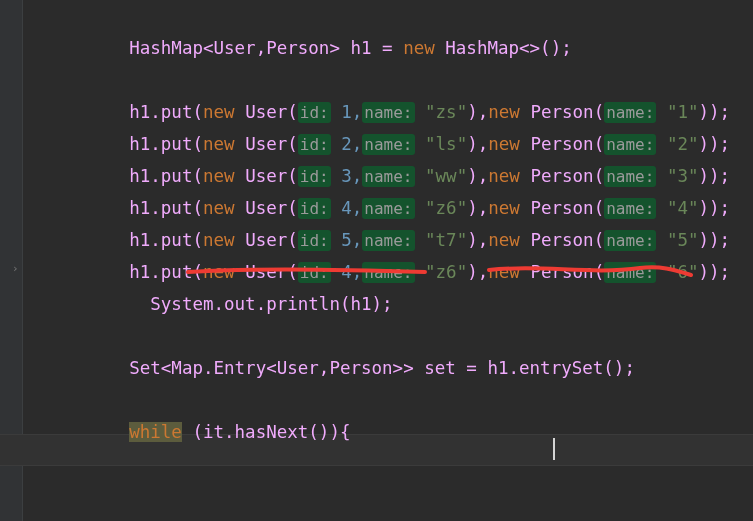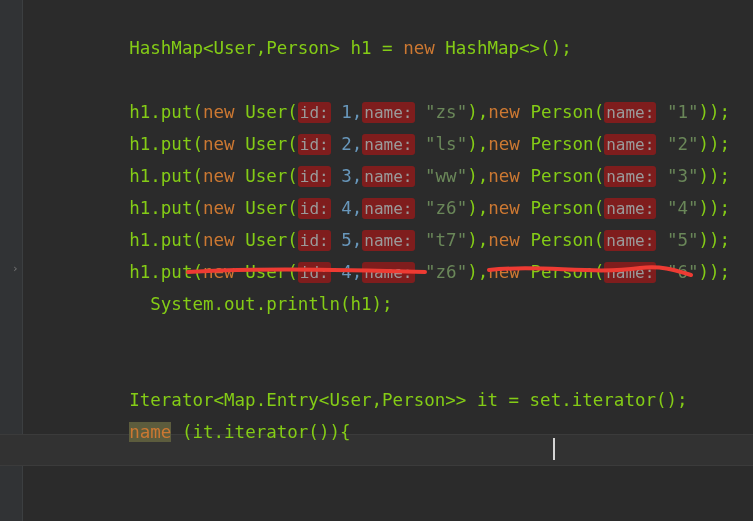--- a/index.html
+++ b/index.html
@@ -53,7 +53,7 @@
   .kw { color: #cc7832; text-align: right; }
   .str { color: #6a8759; }
   .num { color: #6897bb; }
-  .plain { color: #84cc16; }
+  .plain { color: #f0abfc; }
   .ital { color: #9876aa; font-style: italic; }
   
   .hint {

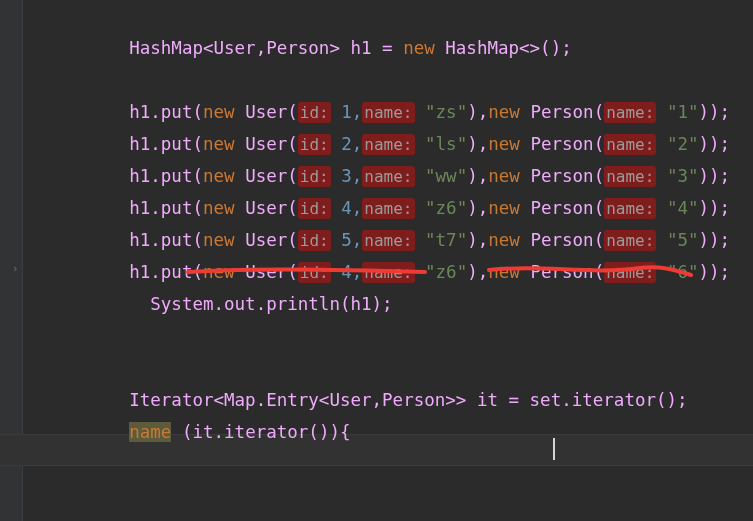--- a/index.html
+++ b/index.html
@@ -57,7 +57,7 @@
   .ital { color: #9876aa; font-style: italic; }
   
   .hint {
-    background: #7f1d1d;
+    background: #14532d;
     color: #9a9a9a;
     border-radius: 3px;
     padding: 1px 2px;

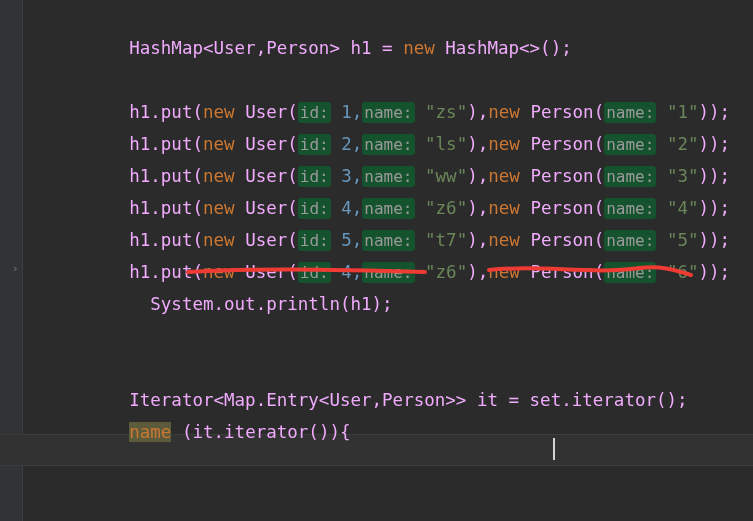--- a/index.html
+++ b/index.html
@@ -148,6 +148,9 @@
       <span class="plain">  System.out.println(h1);</span>
     </div>
 
+    <div class="line" style="top:320px; position:absolute;">
+      <span class="plain">Set&lt;Map.Entry&lt;User,Person&gt;&gt; set = h1.entrySet();</span>
+    </div>
 
     <div class="line" style="top:352px; position:absolute;">
       <span class="plain">Iterator&lt;Map.Entry&lt;User,Person&gt;&gt; it = set.iterator();</span>

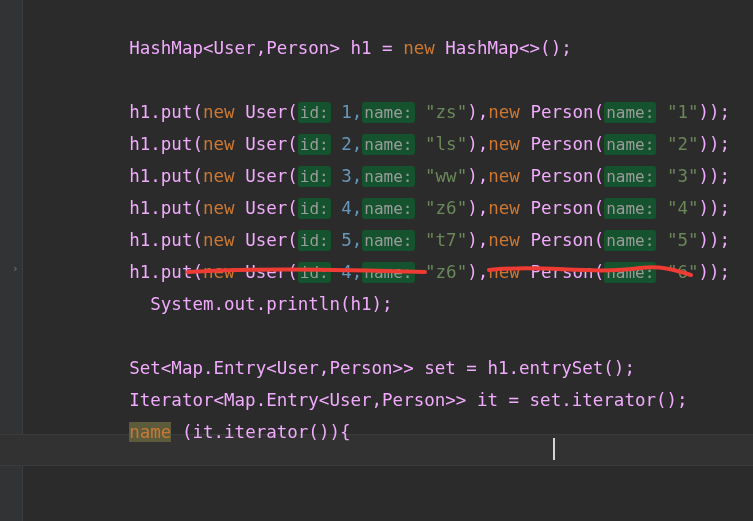--- a/index.html
+++ b/index.html
@@ -152,9 +152,6 @@
       <span class="plain">Set&lt;Map.Entry&lt;User,Person&gt;&gt; set = h1.entrySet();</span>
     </div>
 
-    <div class="line" style="top:352px; position:absolute;">
-      <span class="plain">Iterator&lt;Map.Entry&lt;User,Person&gt;&gt; it = set.iterator();</span>
-    </div>
 
     <div class="line" style="top:384px; position:absolute;">
       <span class="kw-hl">name</span><span class="plain"> (it.iterator()){</span>

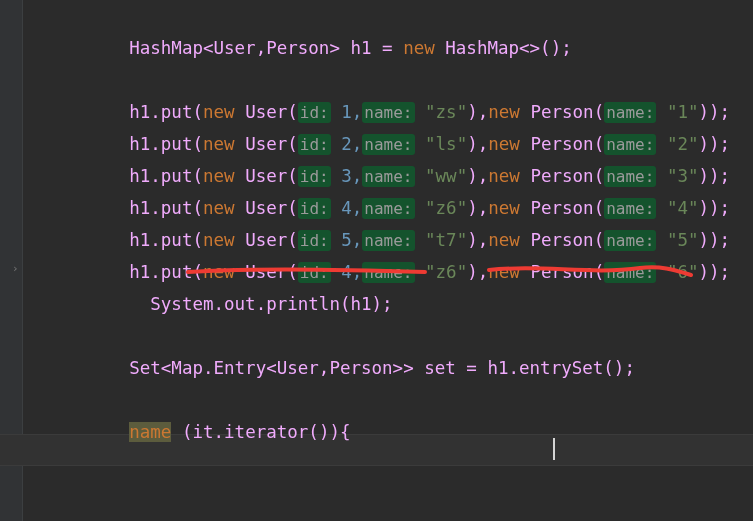--- a/index.html
+++ b/index.html
@@ -154,7 +154,7 @@
 
 
     <div class="line" style="top:384px; position:absolute;">
-      <span class="kw-hl">name</span><span class="plain"> (it.iterator()){</span>
+      <span class="kw-hl">while</span><span class="plain"> (it.iterator()){</span>
     </div>
 
 

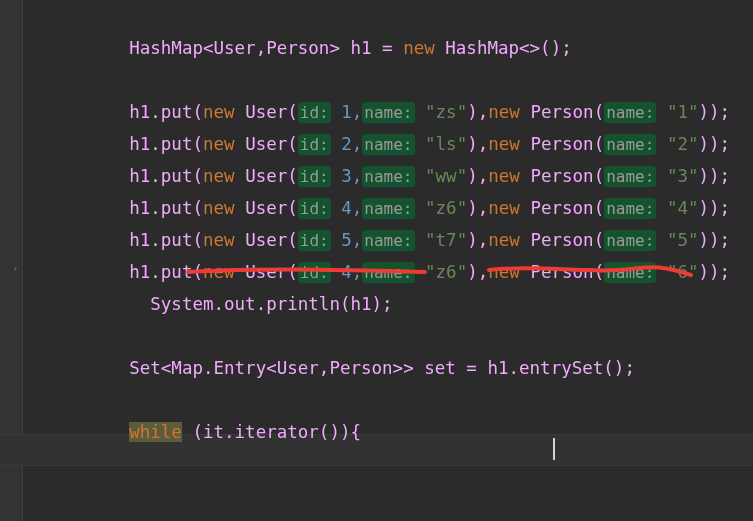--- a/index.html
+++ b/index.html
@@ -154,7 +154,7 @@
 
 
     <div class="line" style="top:384px; position:absolute;">
-      <span class="kw-hl">while</span><span class="plain"> (it.iterator()){</span>
+      <span class="kw-hl">while</span><span class="plain"> (it.hasNext()){</span>
     </div>
 
 

